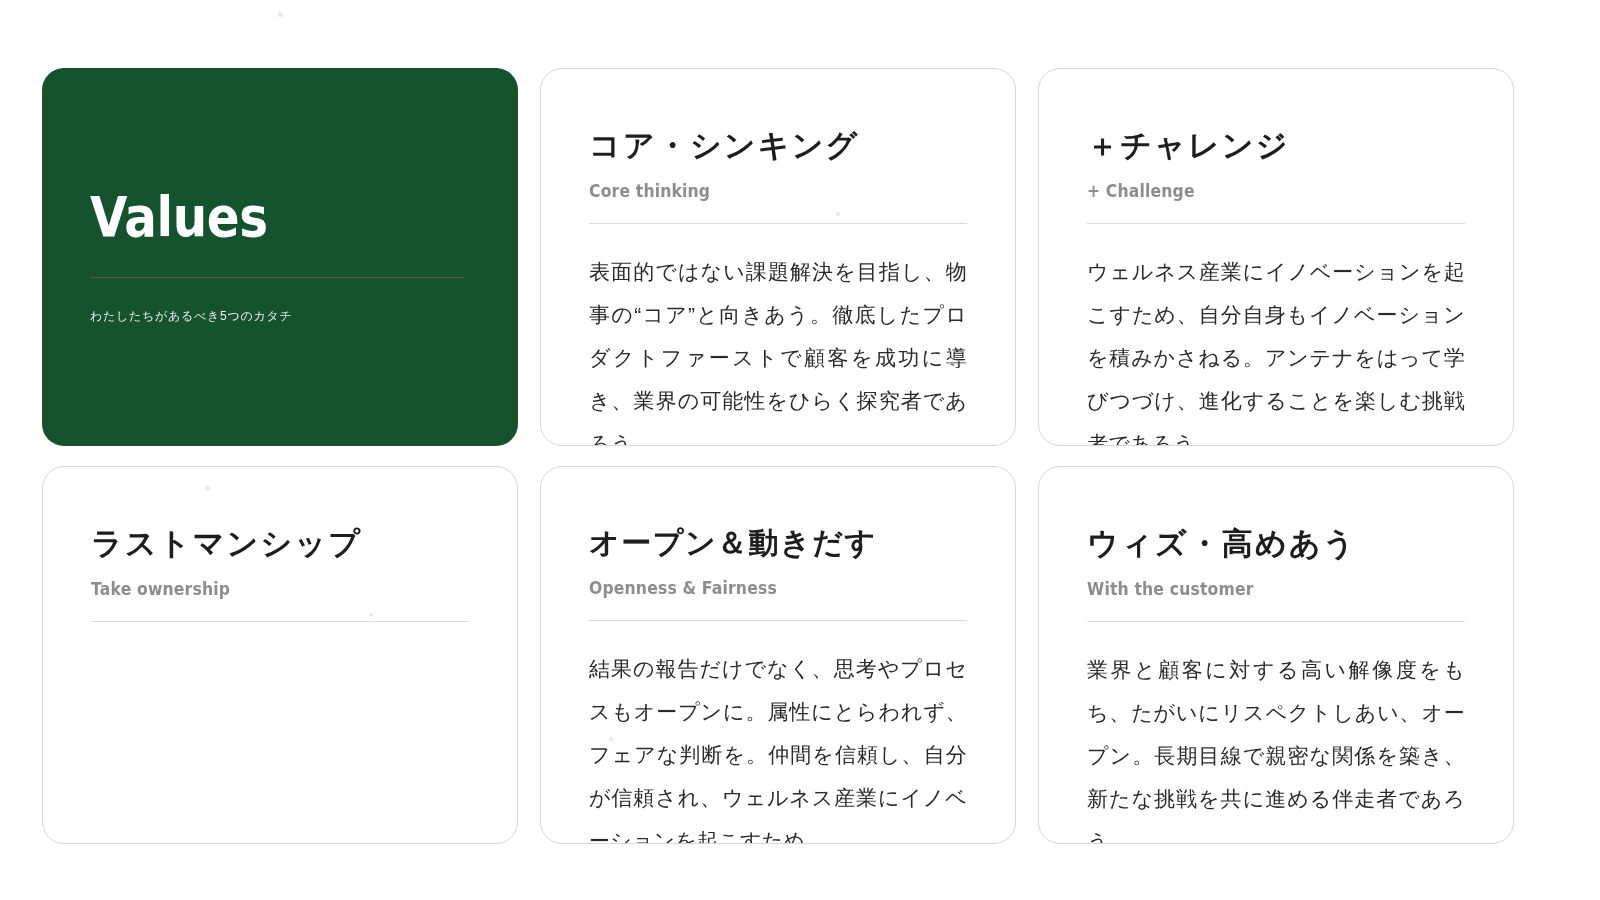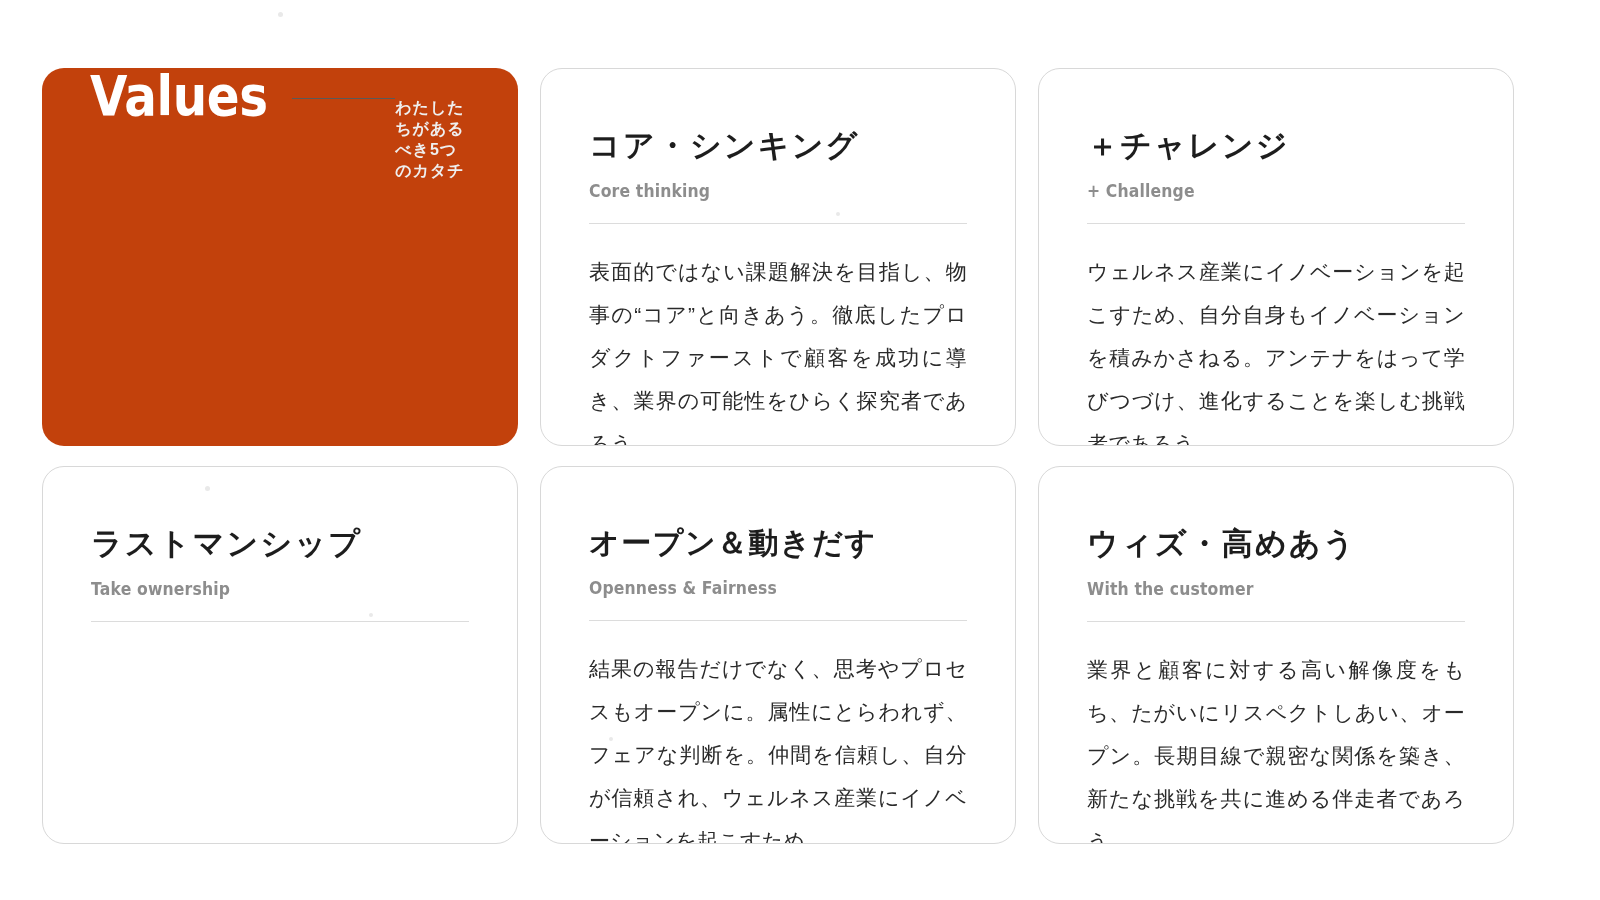--- a/index.html
+++ b/index.html
@@ -40,10 +40,11 @@
   }
 
   .card.dark {
-    background: #c2410c;
+    background: #14532d;
     border: none;
     padding: 0 48px;
     display: flex;
+    flex-direction: column;
     justify-content: center;
   }
 

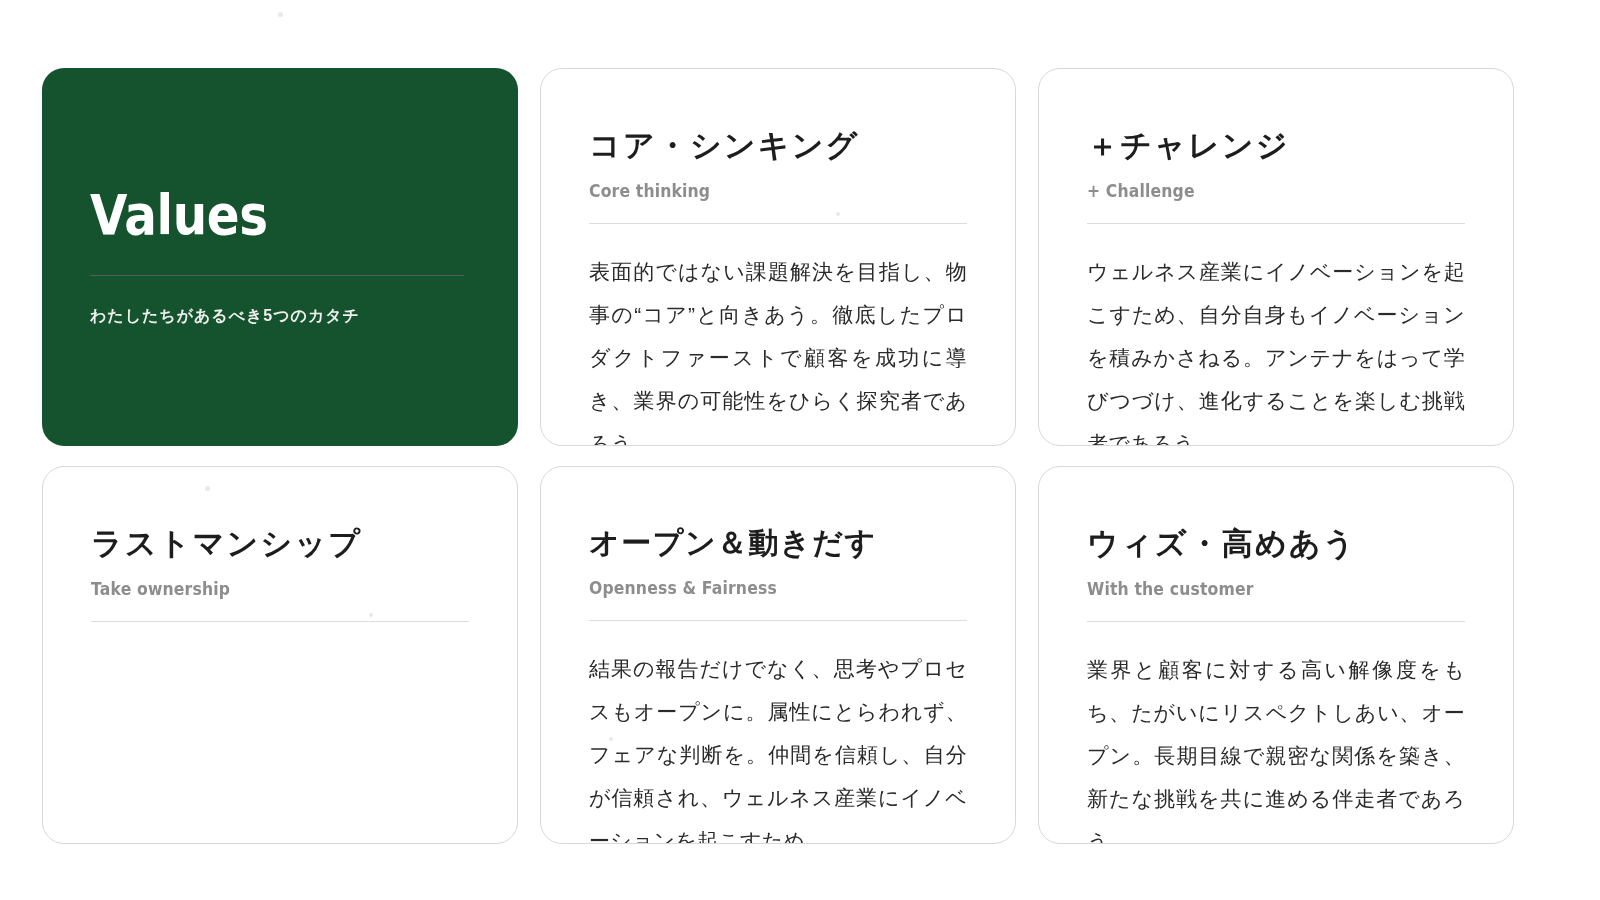--- a/index.html
+++ b/index.html
@@ -69,8 +69,8 @@
 
   .hero-sub {
     margin-top: 30px;
-    font-size: 16px;
-    font-weight: bold;
+    font-size: 12px;
+    font-weight: normal;
     letter-spacing: 0.06em;
     color: #efefef;
   }

